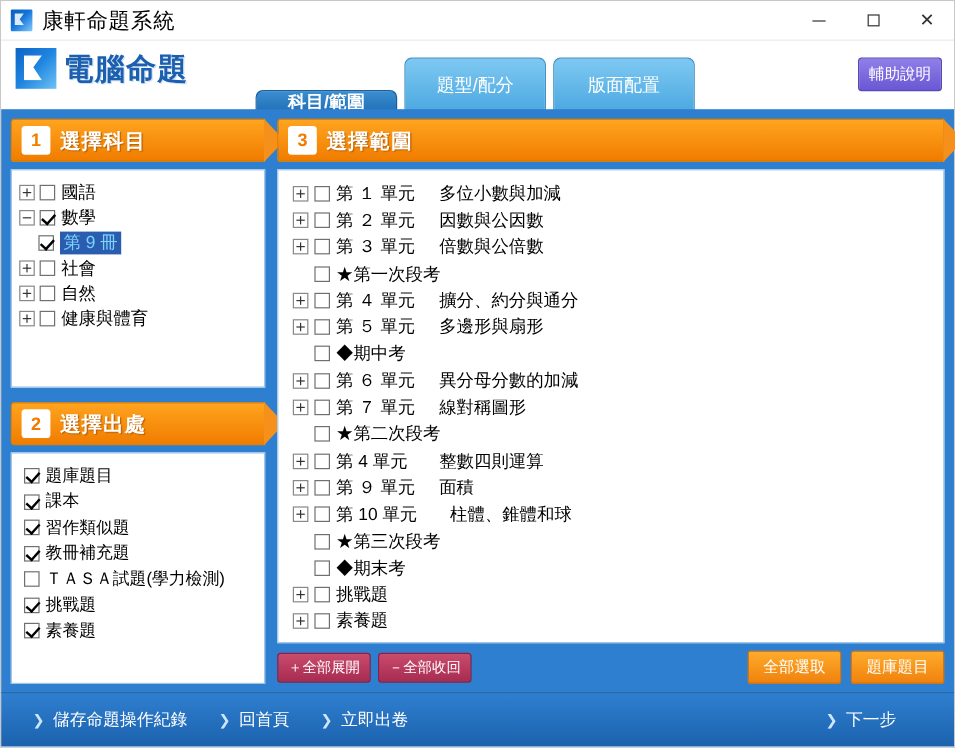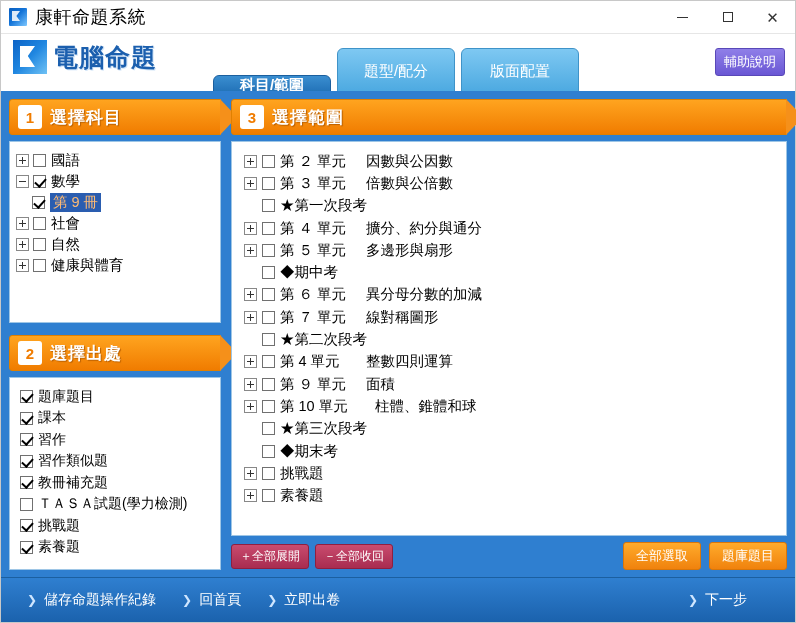--- a/index.html
+++ b/index.html
@@ -367,6 +367,12 @@
         <div class="panel">
           <div class="panel-inner">
 
+            <div class="unit-row">
+              <span class="expander plus"></span>
+              <span class="cb"></span>
+              <span class="label-unit">第 １ 單元</span>
+              <span>多位小數與加減</span>
+            </div>
 
             <div class="unit-row">
               <span class="expander plus"></span>

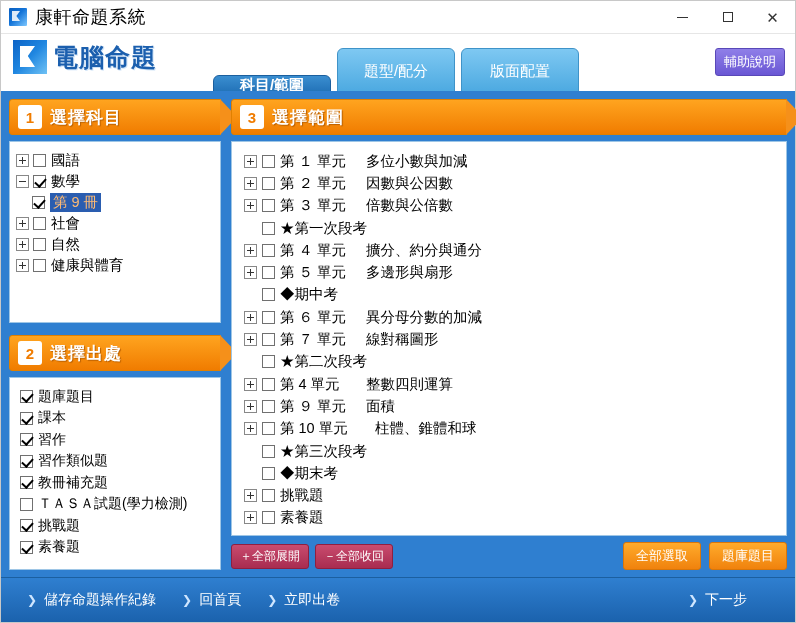--- a/index.html
+++ b/index.html
@@ -187,7 +187,7 @@
   }
   .indent-1 { padding-left: 16px; }
   .sel-label {
-    background: #2a5db0; color: #fdba74; padding: 0 3px;
+    background: #2a5db0; color: #7dd3fc; padding: 0 3px;
   }
   .label-unit { display: inline-block; min-width: 86px; }
   .label-unit-wide { display: inline-block; min-width: 95px; }

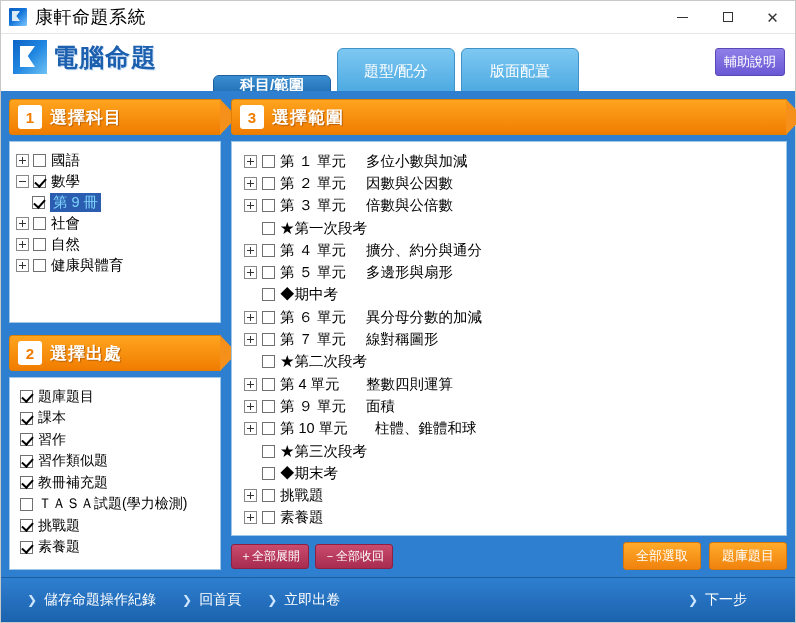--- a/index.html
+++ b/index.html
@@ -331,10 +331,6 @@
             </div>
             <div class="src-row">
               <span class="cb checked"></span>
-              <span>習作</span>
-            </div>
-            <div class="src-row">
-              <span class="cb checked"></span>
               <span>習作類似題</span>
             </div>
             <div class="src-row">

